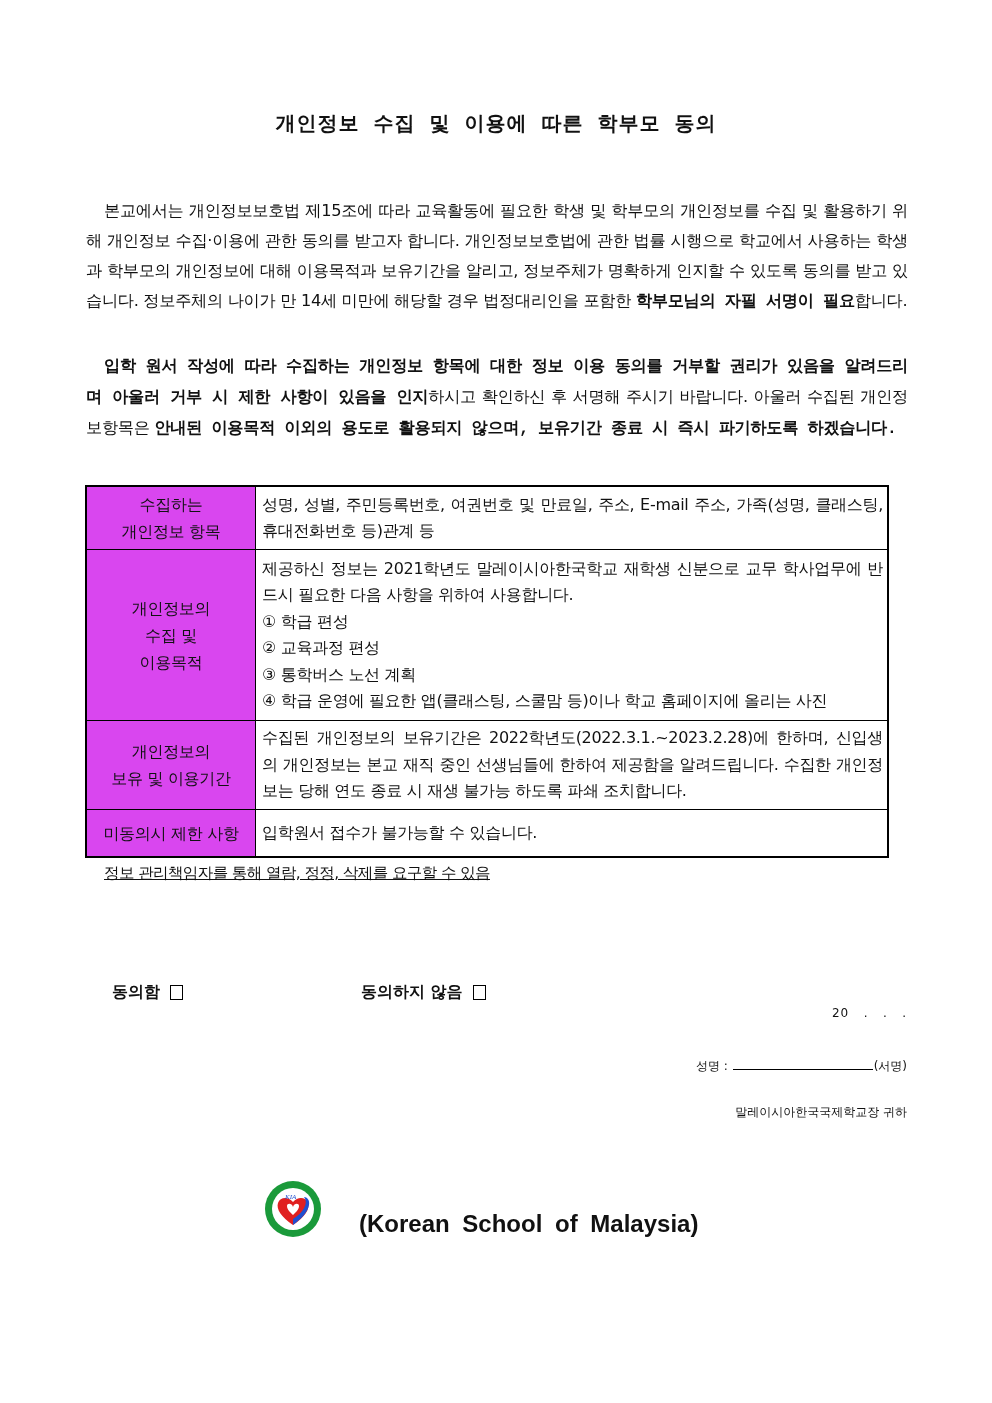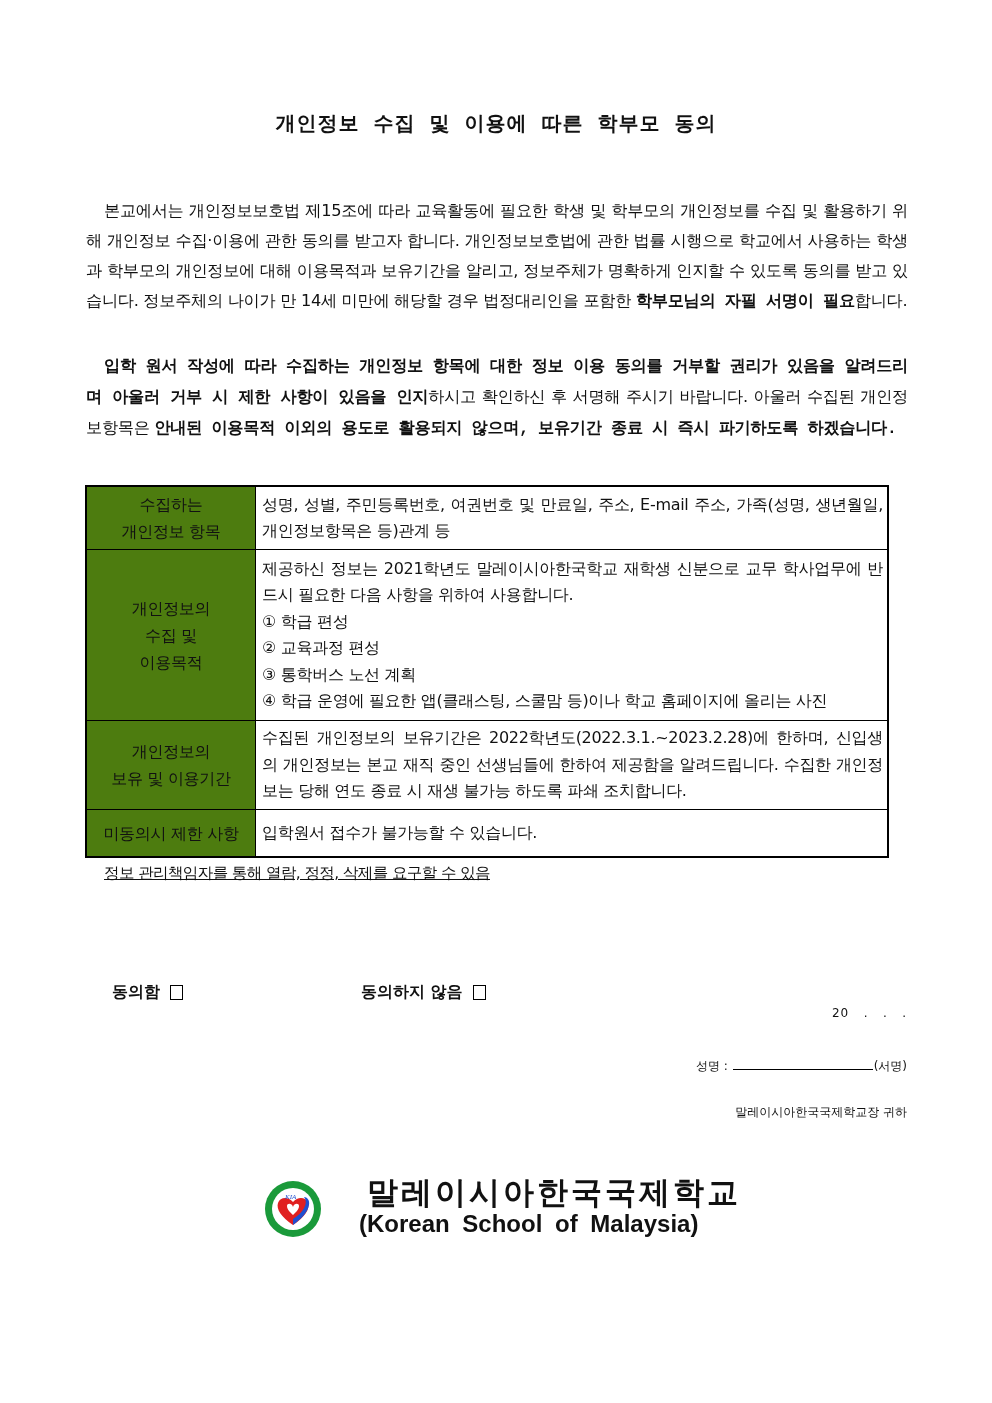--- a/index.html
+++ b/index.html
@@ -28,7 +28,7 @@
     }
     table.info td { border: 1px solid #000; vertical-align: middle; }
     table.info td.head {
-      background: #4d7c0f; width: 168px; text-align: center; line-height: 27px;
+      background: #d946ef; width: 168px; text-align: center; line-height: 27px;
       padding: 2px 0;
       margin-top: 34px;
     }

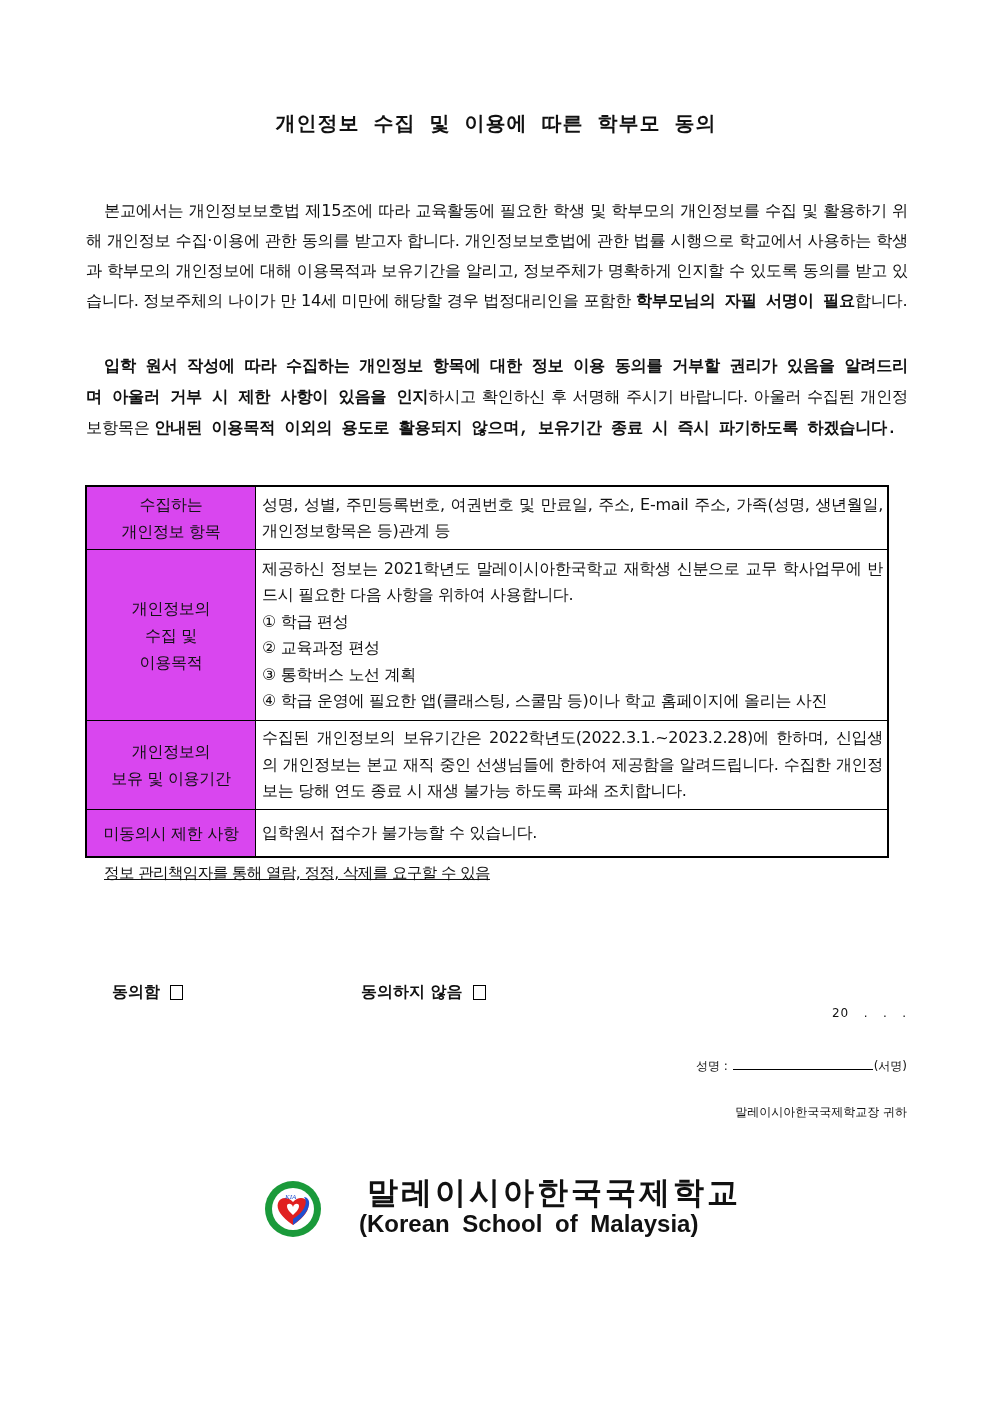--- a/index.html
+++ b/index.html
@@ -102,7 +102,7 @@
       <div>수집하는</div>
       <div>개인정보 항목</div>
     </td>
-    <td class="body">성명, 성별, 주민등록번호, 여권번호 및 만료일, 주소, E-mail 주소, 가족(성명, 생년월일, 개인정보항목은 등)관계 등</td>
+    <td class="body">성명, 성별, 주민등록번호, 여권번호 및 만료일, 주소, E-mail 주소, 가족(성명, 클래스팅, 휴대전화번호 등)관계 등</td>
   </tr>
   <tr class="r2">
     <td class="head">

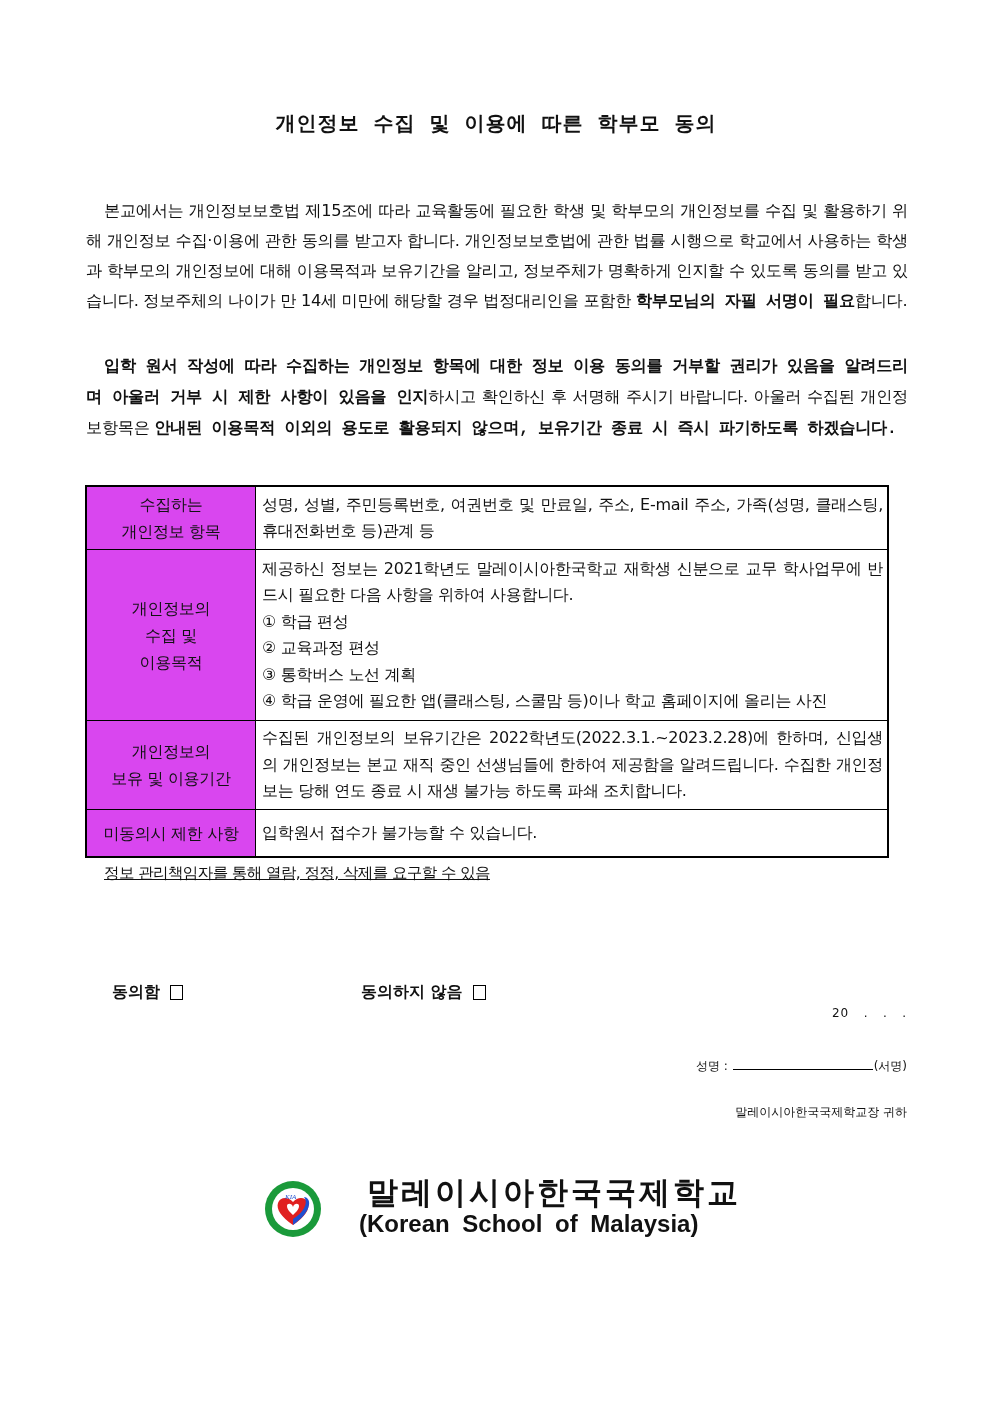--- a/index.html
+++ b/index.html
@@ -160,7 +160,6 @@
     <path d="M24 27 C24 24 29 24 30 28 C31 24 36 24 36 27 C36 31 32 34 30 36 C28 34 24 31 24 27 Z" fill="#ffffff"></path>
     <text x="22" y="20" font-size="7" fill="#1f4fd0" font-style="italic" font-family="Liberation Serif, serif">KIA</text>
   </svg>
-  <div class="school-name-ko">말레이시아한국국제학교</div>
   <div class="school-name-en">(Korean School of Malaysia)</div>
 </div>
 

